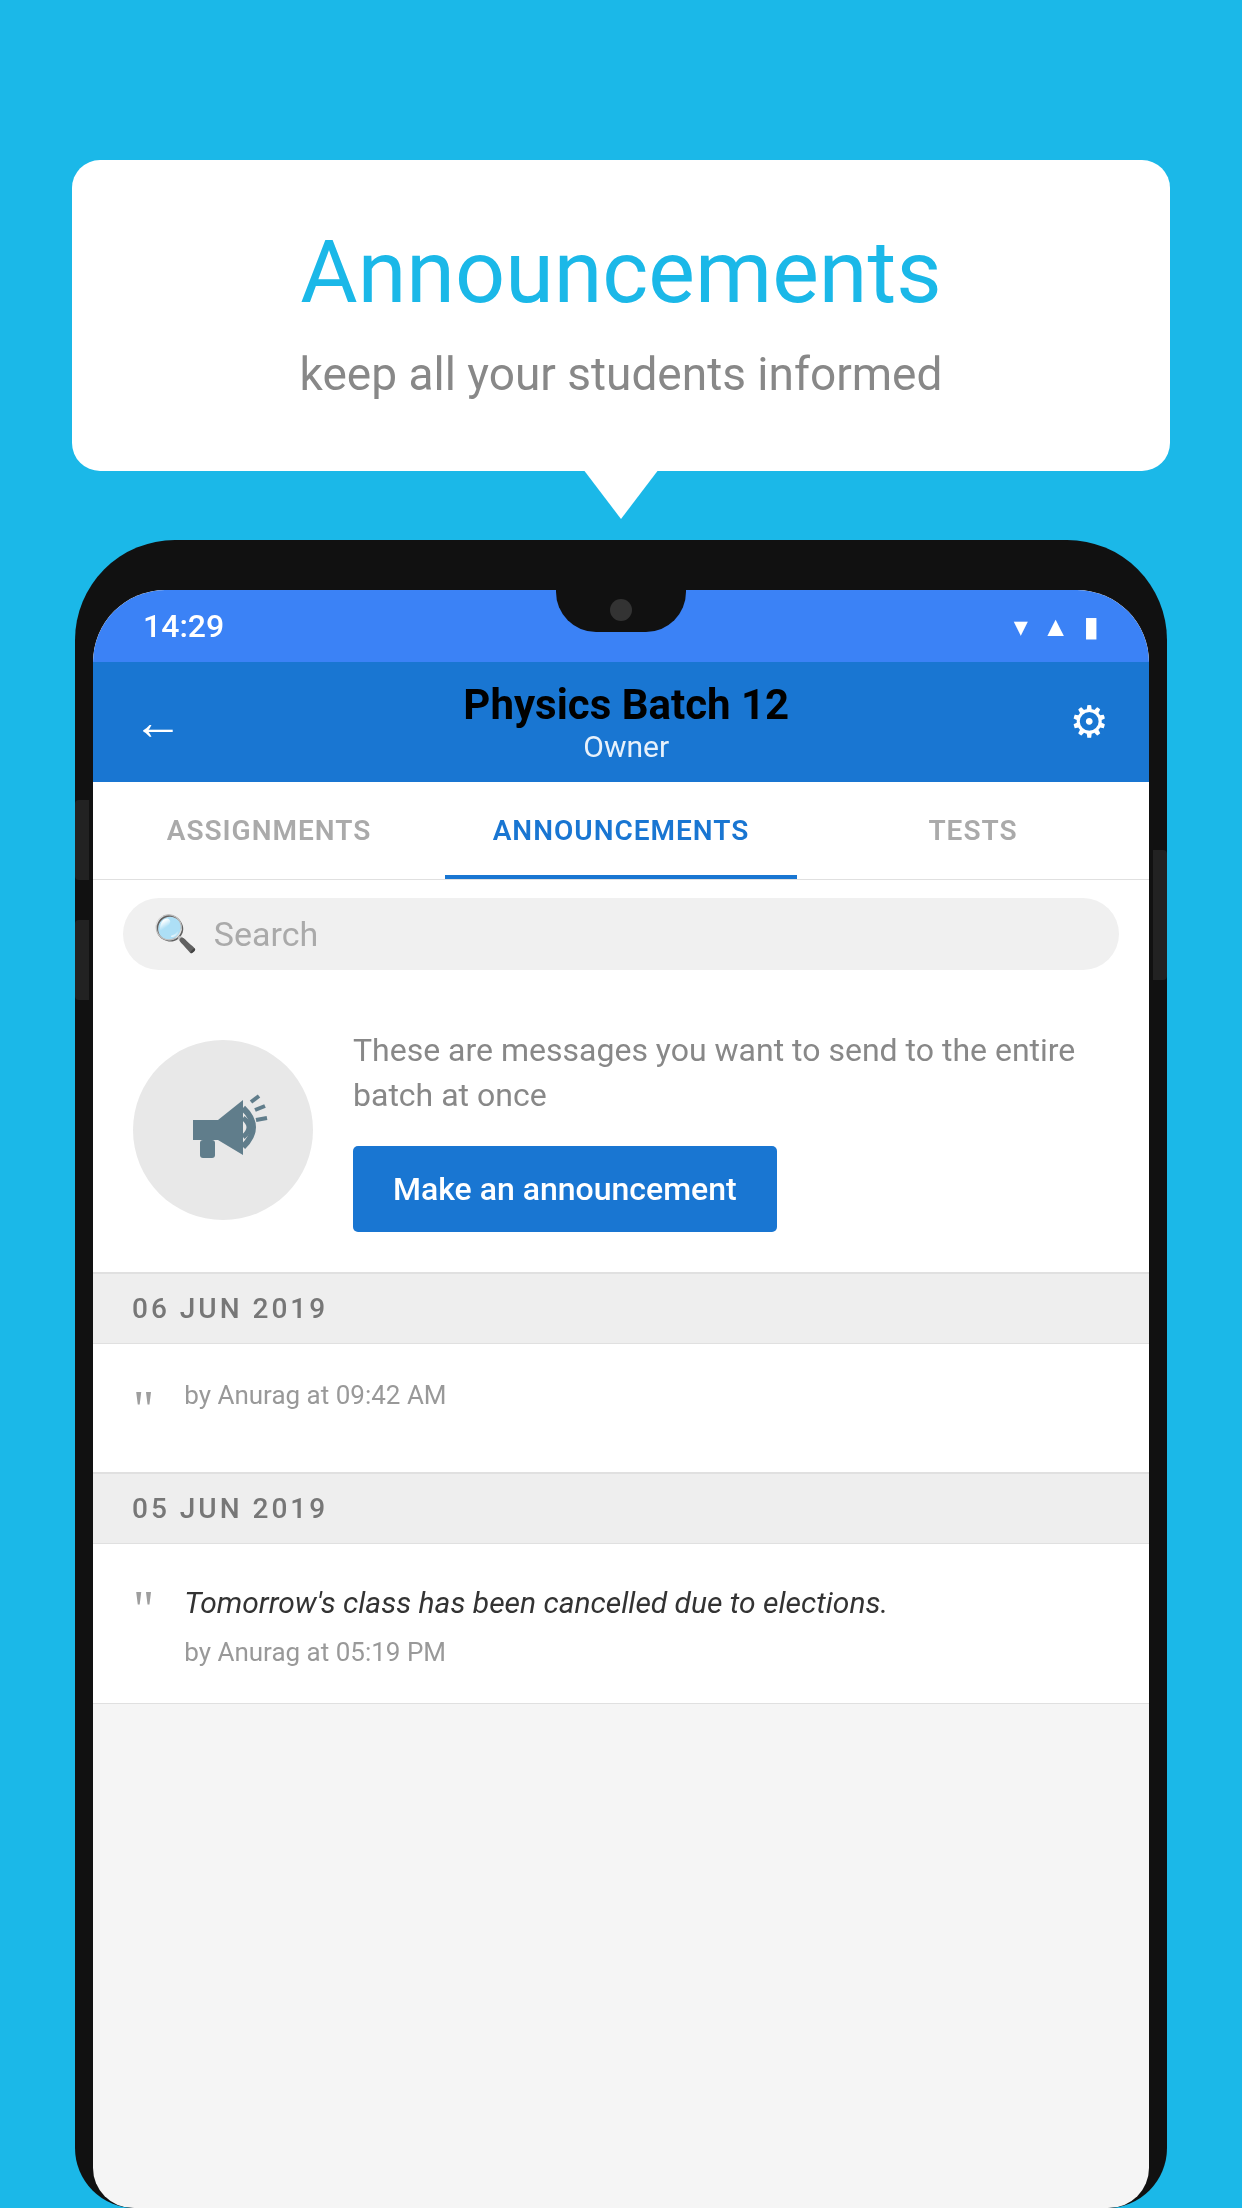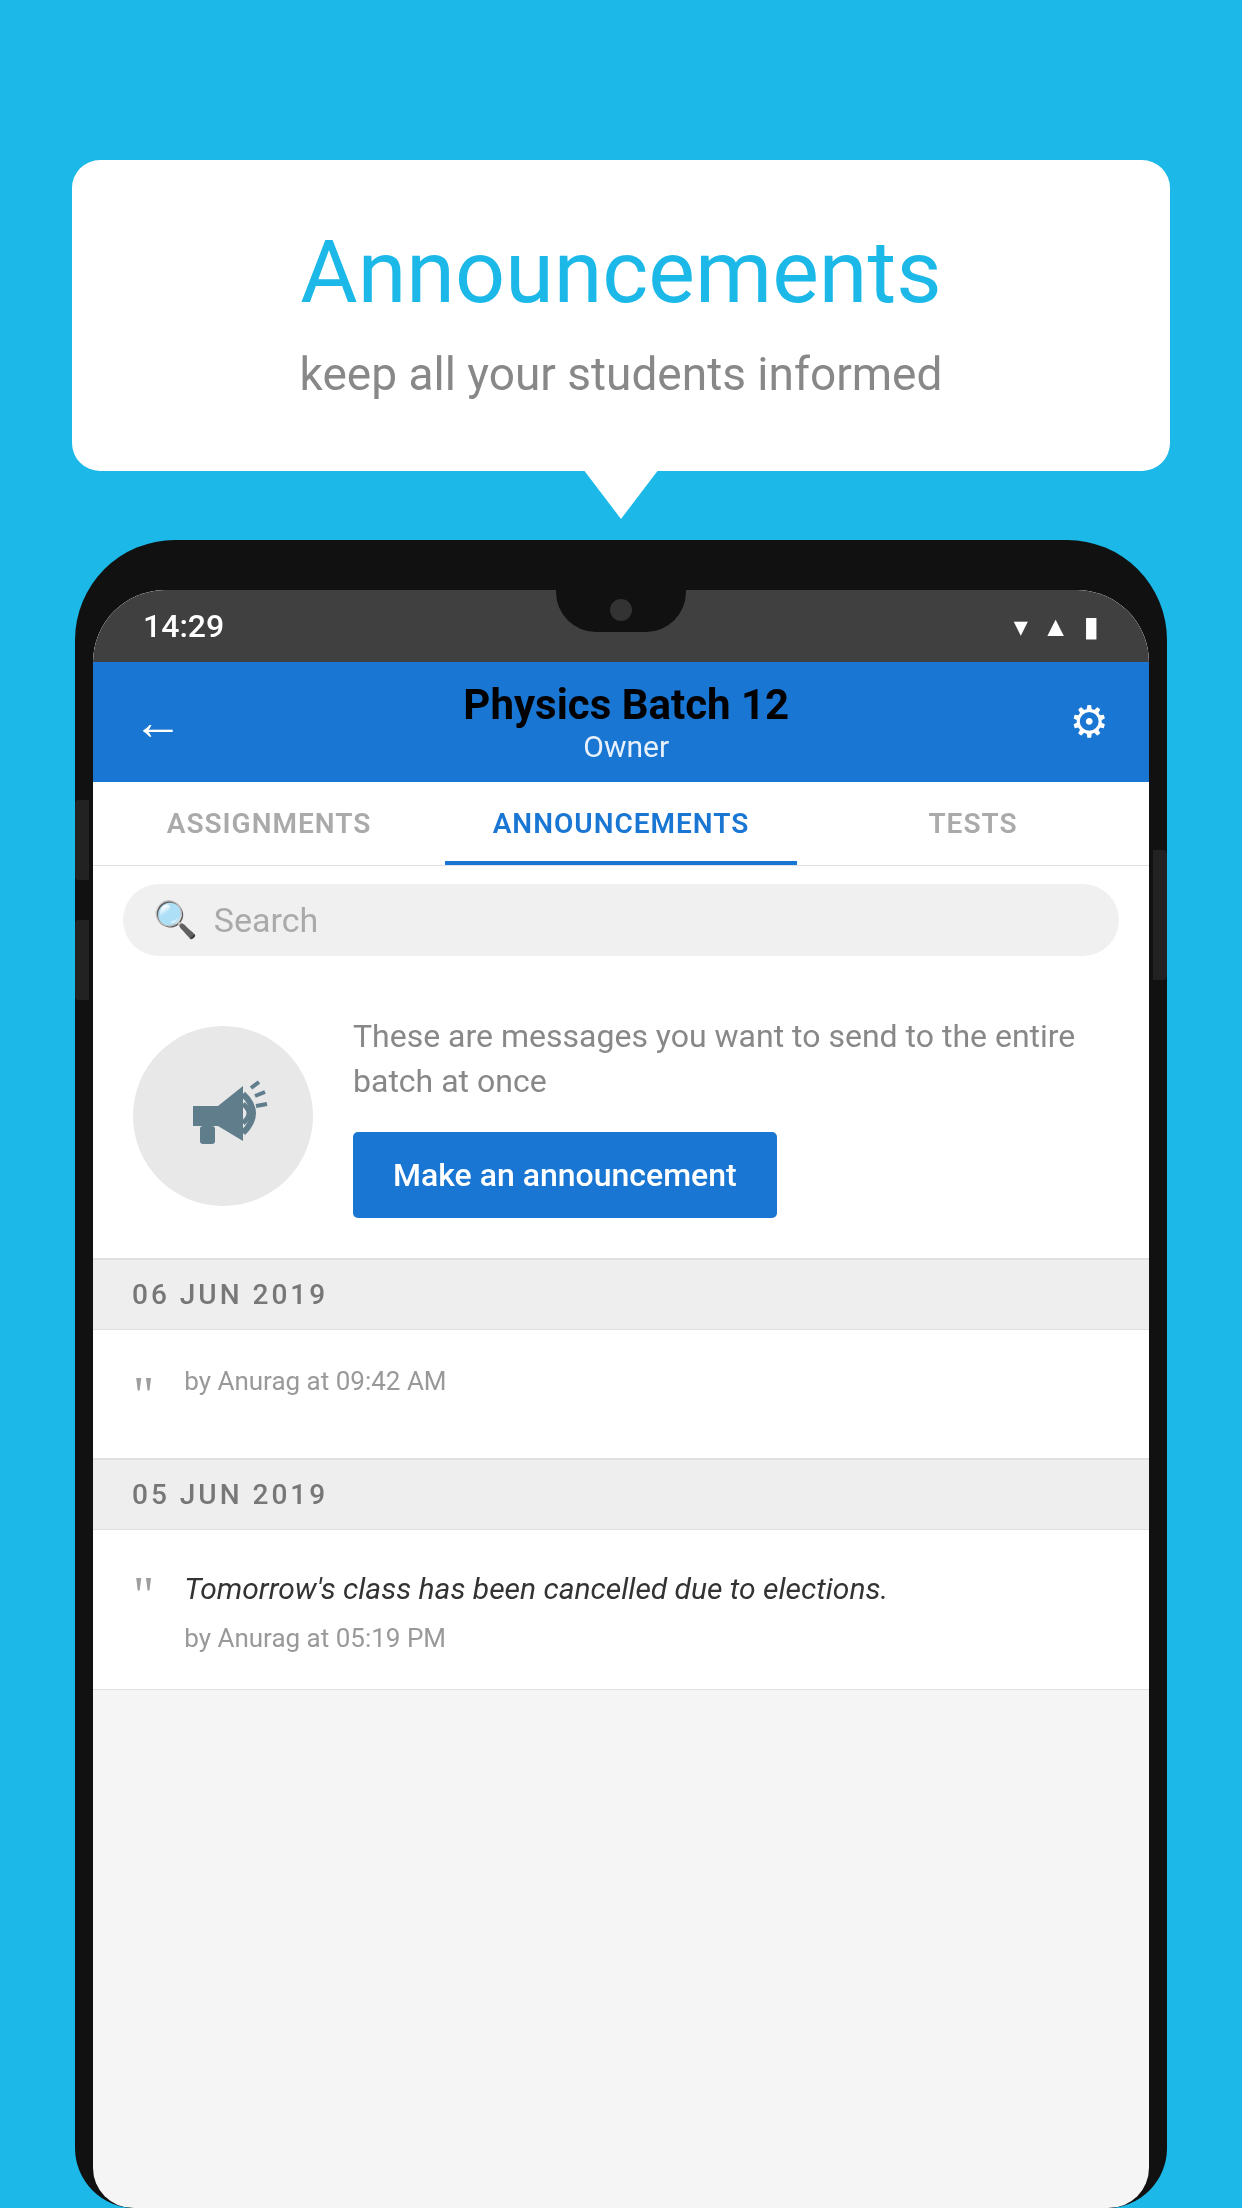--- a/index.html
+++ b/index.html
@@ -81,7 +81,7 @@
 
     
     .status-bar {
-      background: #404040;
+      background: #3b82f6;
       height: 72px;
       display: flex;
       align-items: center;

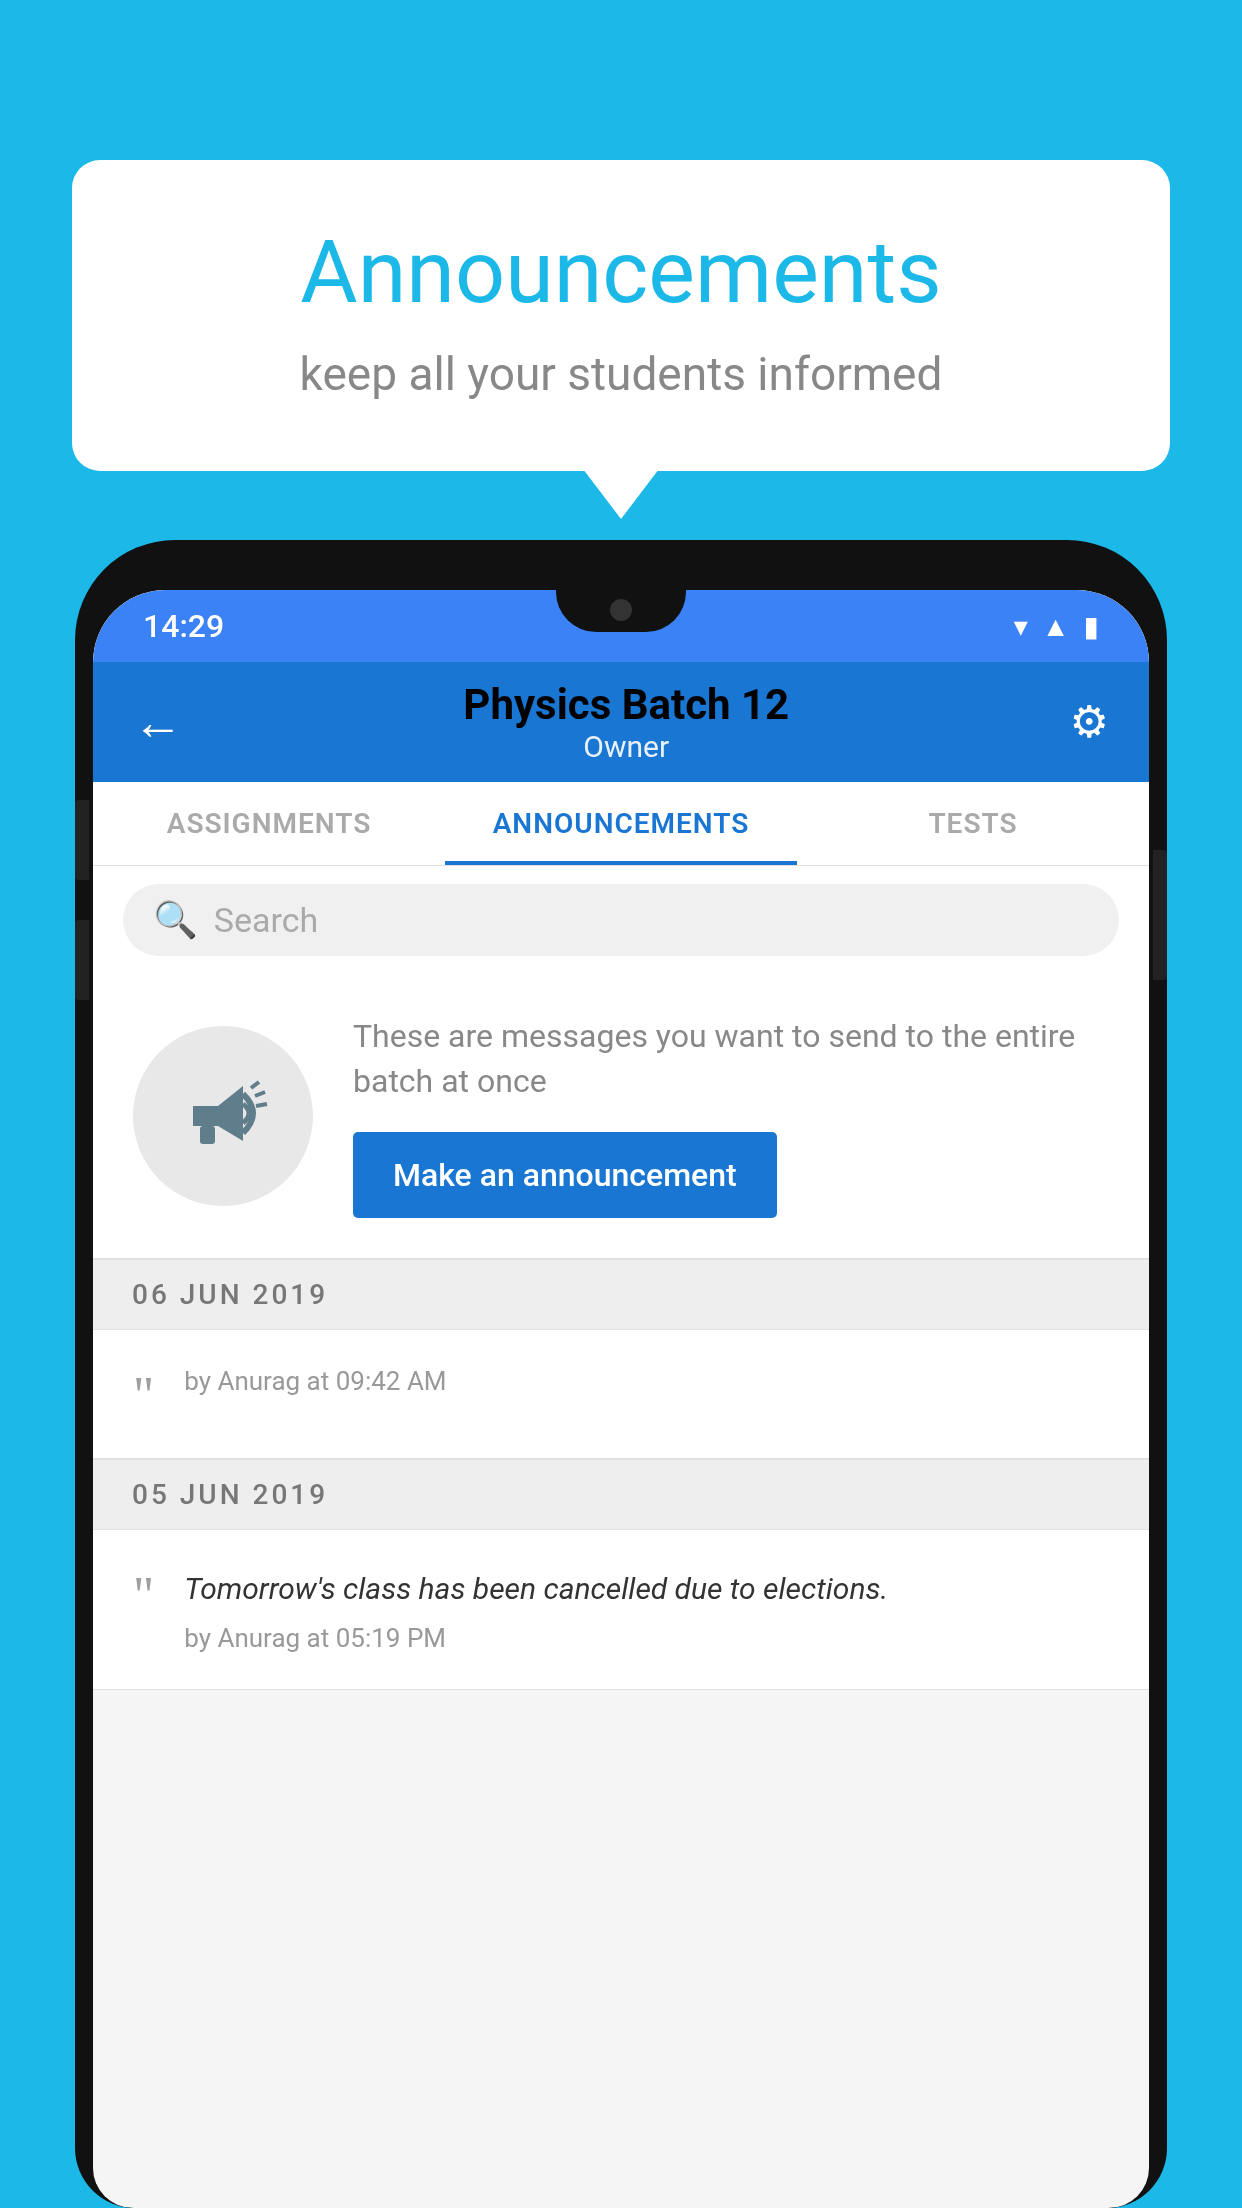--- a/index.html
+++ b/index.html
@@ -163,7 +163,7 @@
       background: white;
       display: flex;
       align-items: stretch;
-      height: 84px;
+      height: 98px;
       border-bottom: 1px solid #e0e0e0;
     }
     .tab-item {

